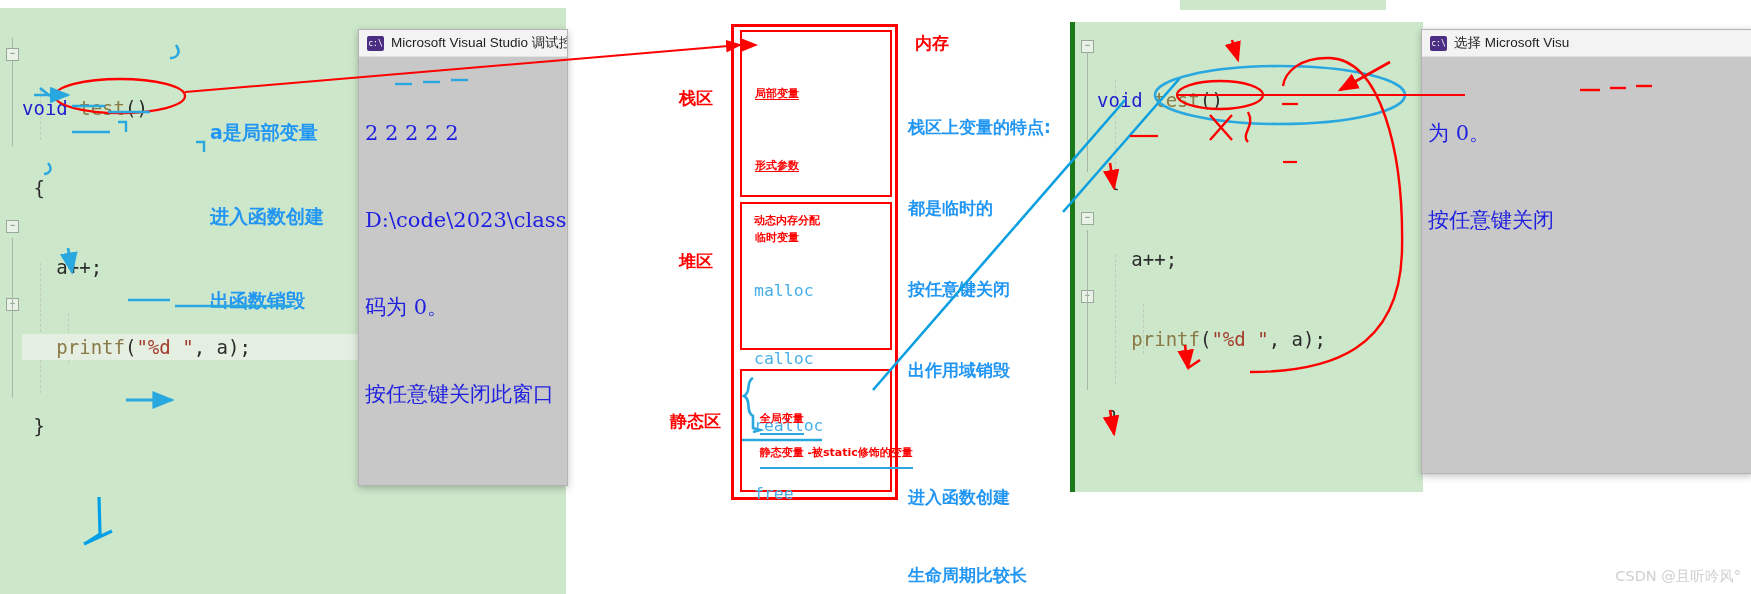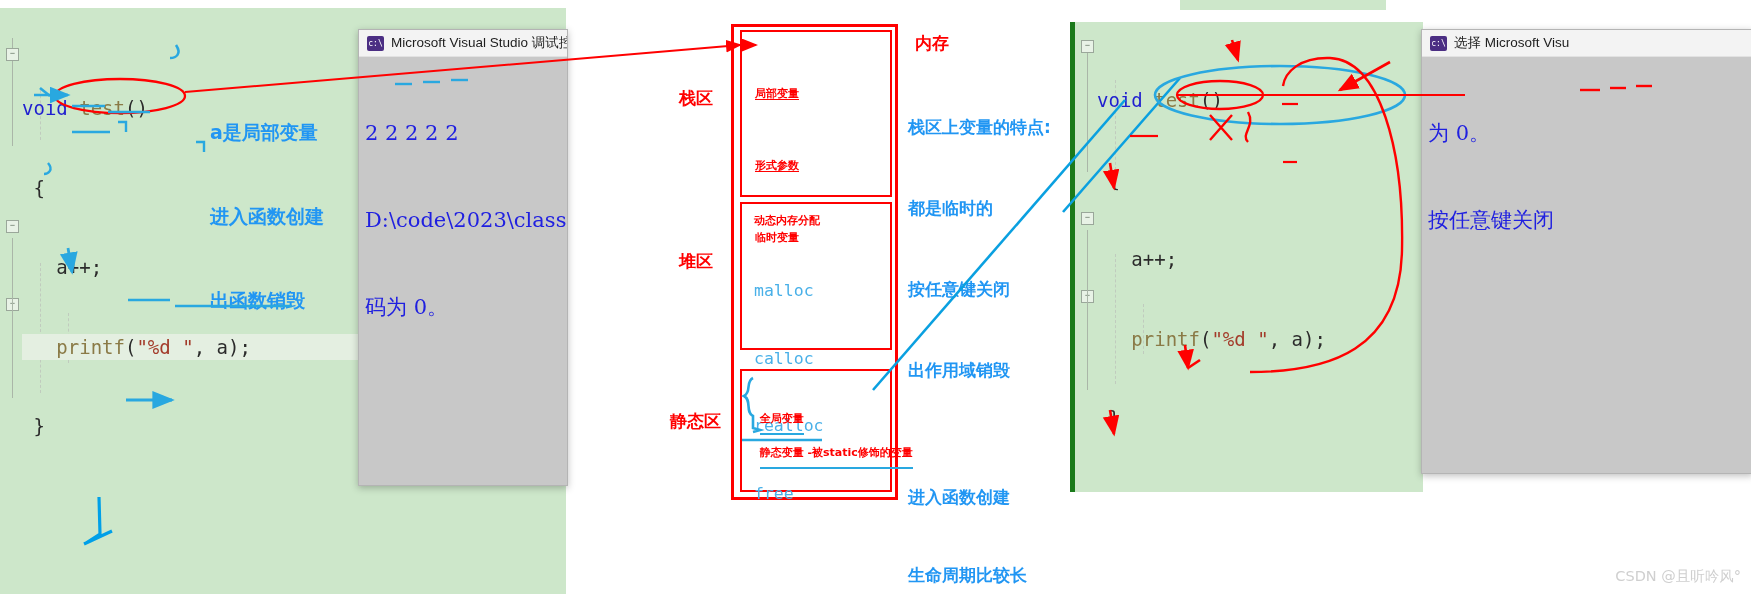--- a/index.html
+++ b/index.html
@@ -165,6 +165,7 @@
     <div>2 2 2 2 2</div>
     <div>D:\code\2023\class</div>
     <div>码为 0。</div>
+    <div>按任意键关闭此窗口</div>
   </div>
 </div>
 

